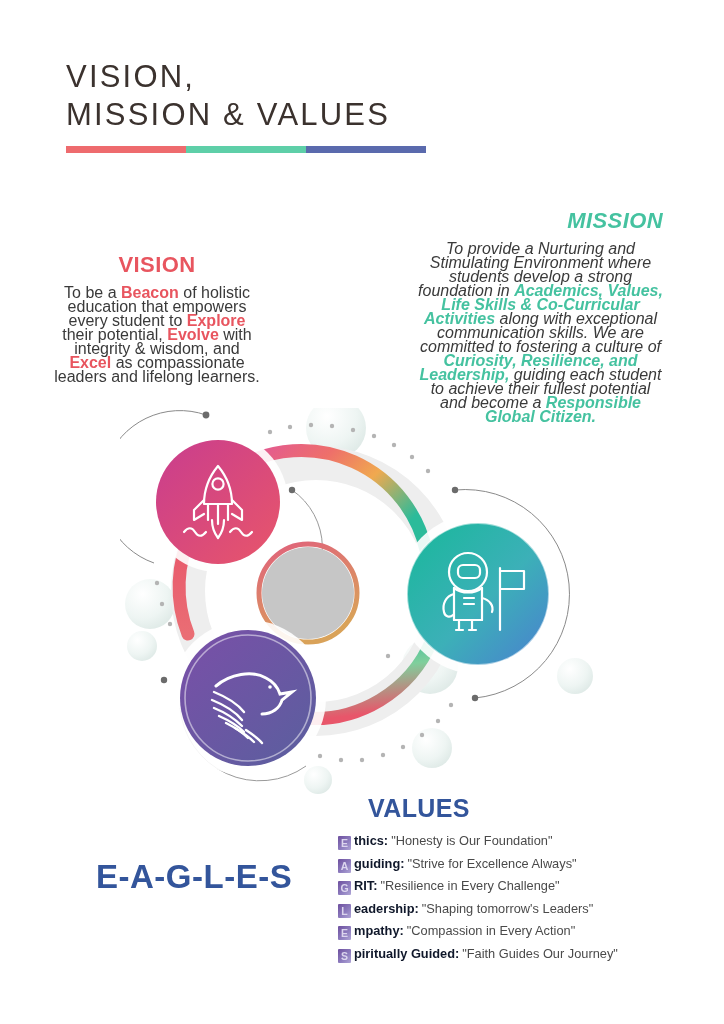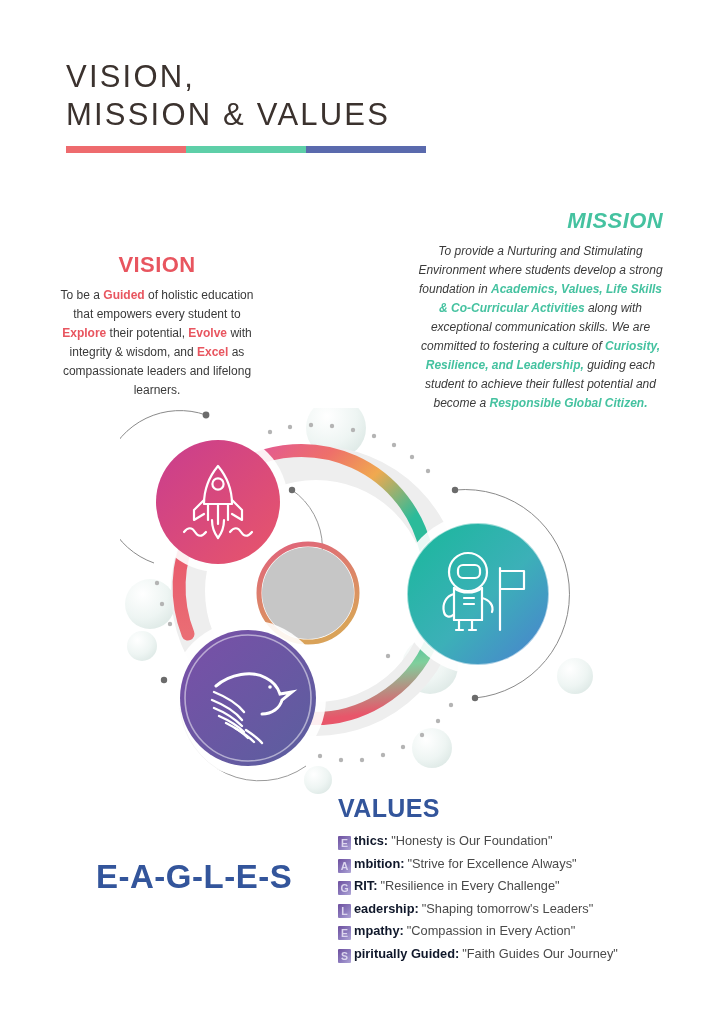--- a/index.html
+++ b/index.html
@@ -50,8 +50,8 @@
     margin: 0 0 8px 0;
   }
   .sec-body {
-    font-size: 12px;
-    line-height: 19px;
+    font-size: 16px;
+    line-height: 14px;
     color: #3a3a3a;
   }
 

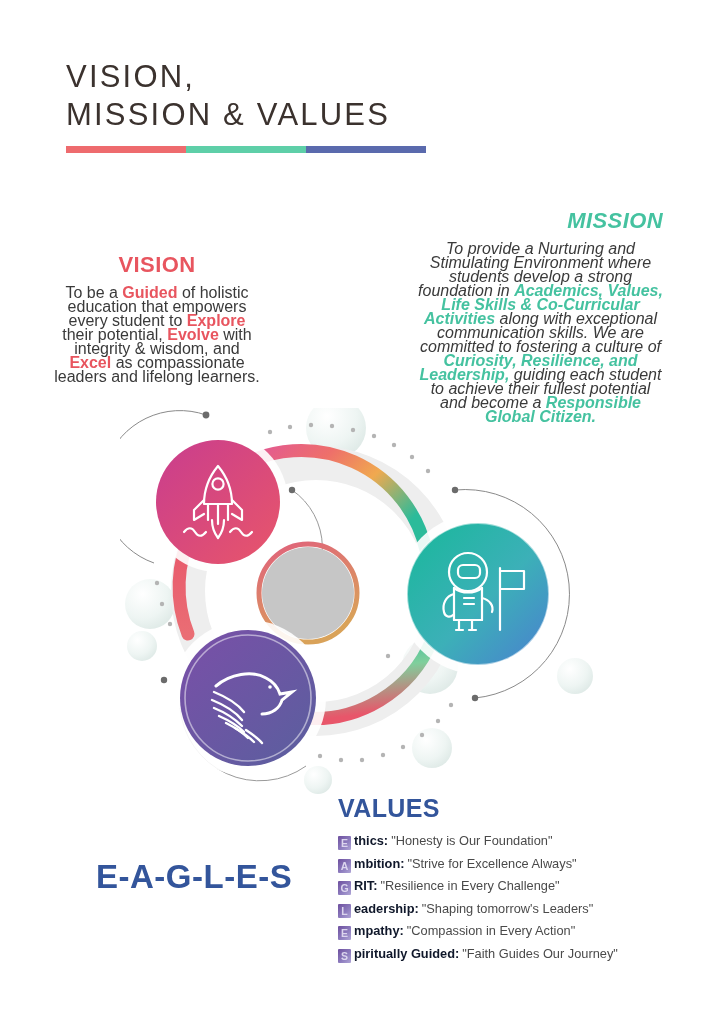--- a/index.html
+++ b/index.html
@@ -150,7 +150,7 @@
 
 <div id="vision-block">
   <div class="sec-heading">VISION</div>
-  <div class="sec-body"><span>To be a </span><span class="hl">Guided</span><span> of holistic education that empowers every student to </span><span class="hl">Explore</span><span> their potential, </span><span class="hl">Evolve</span><span> with integrity &amp; wisdom, and </span><span class="hl">Excel</span><span> as compassionate leaders and lifelong learners.</span></div>
+  <div class="sec-body"><span>To be a </span><span class="hl">Beacon</span><span> of holistic education that empowers every student to </span><span class="hl">Explore</span><span> their potential, </span><span class="hl">Evolve</span><span> with integrity &amp; wisdom, and </span><span class="hl">Excel</span><span> as compassionate leaders and lifelong learners.</span></div>
 </div>
 
 <div id="mission-block">

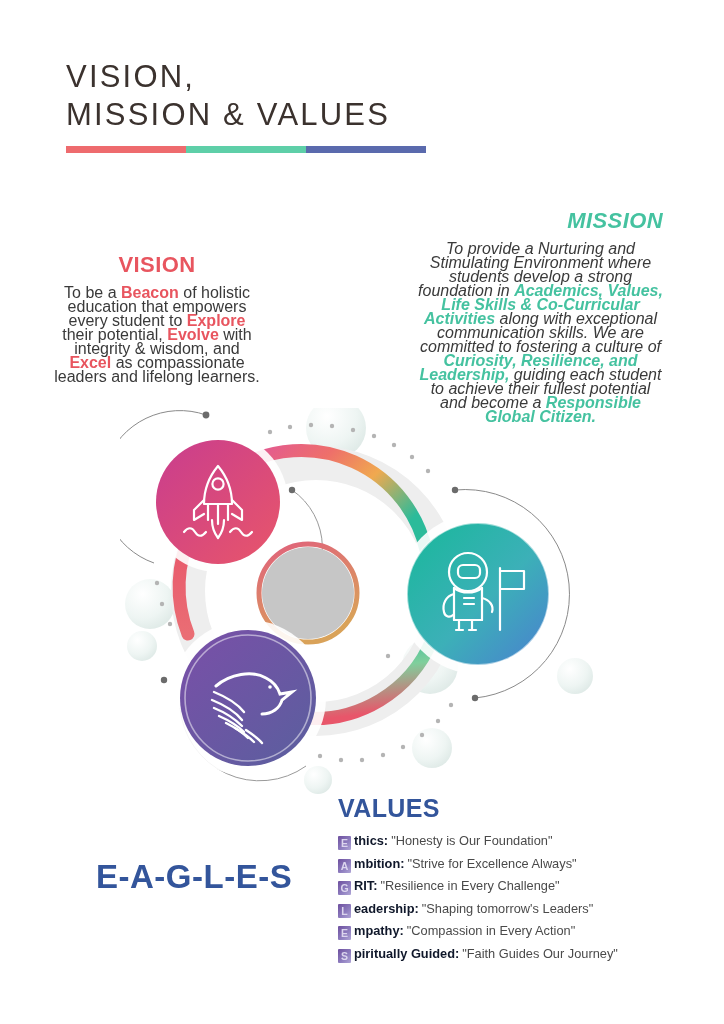--- a/index.html
+++ b/index.html
@@ -88,6 +88,7 @@
     color: #33559b;
     font-size: 25px;
     margin-bottom: 10px;
+    margin-left: 30px;
   }
   .value-row {
     display: flex;

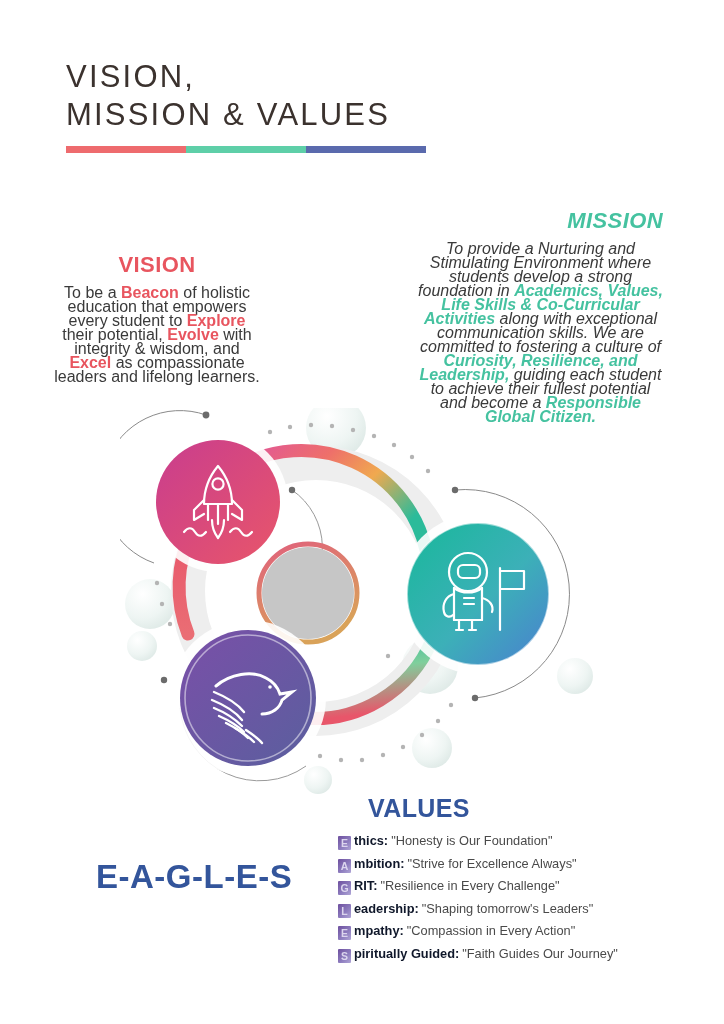--- a/index.html
+++ b/index.html
@@ -329,7 +329,7 @@
       </div>
       <div class="value-row">
         <span class="value-badge">A</span>
-        <span class="value-name">mbition:</span>
+        <span class="value-name">guiding:</span>
         <span class="value-quote">"Strive for Excellence Always"</span>
       </div>
       <div class="value-row">

